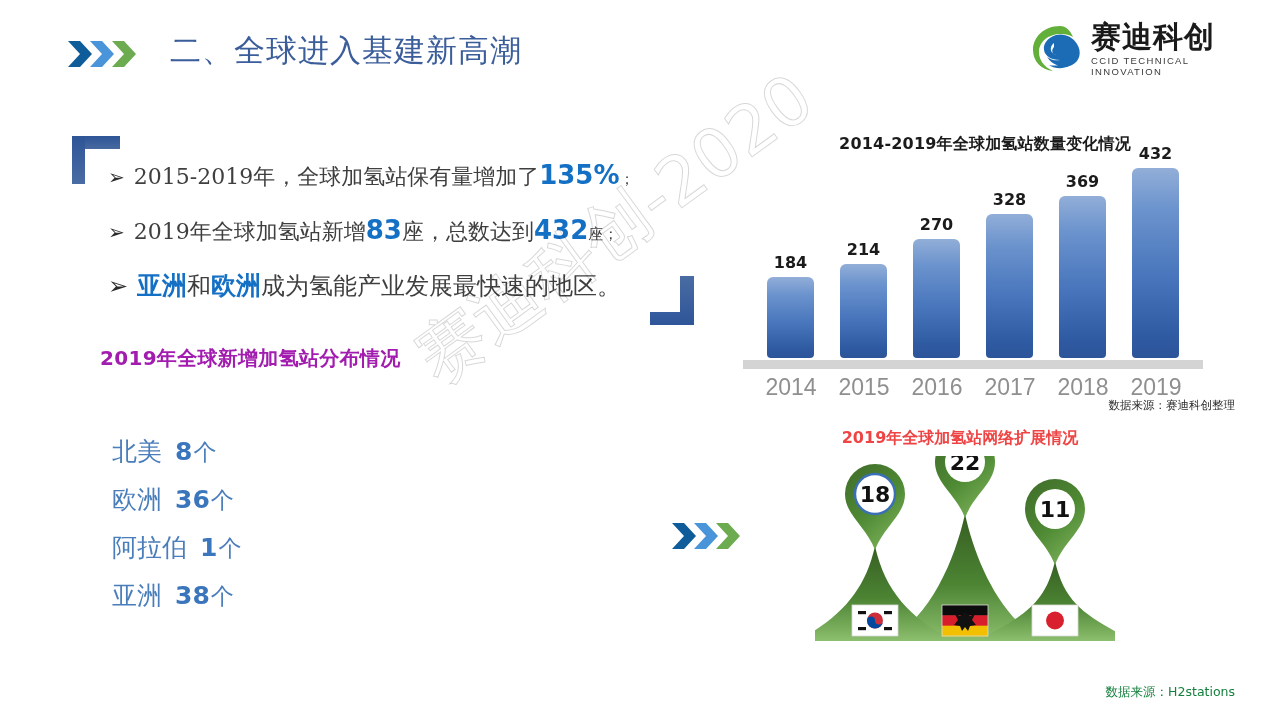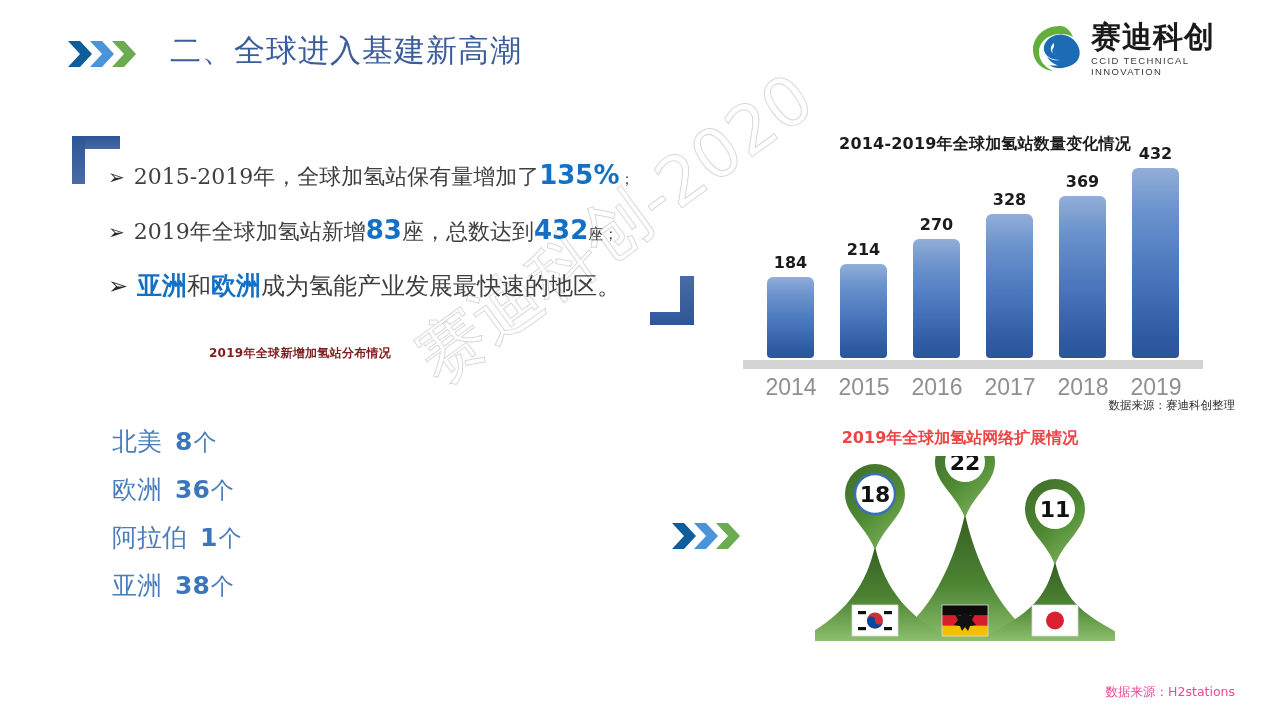--- a/index.html
+++ b/index.html
@@ -143,10 +143,10 @@
   #region-chart { position: absolute; left: 100px; top: 345px; width: 420px; }
   #region-chart-title {
     font-family: "DejaVu Sans", "Liberation Sans", sans-serif;
-    font-size: 12px;
-    font-weight: 700;
-    color: #7f1d1d;
-    text-align: center;
+    font-size: 20px;
+    font-weight: 700;
+    color: #a21caf;
+    text-align: left;
     width: 400px;
     letter-spacing: 0.3px;
   }

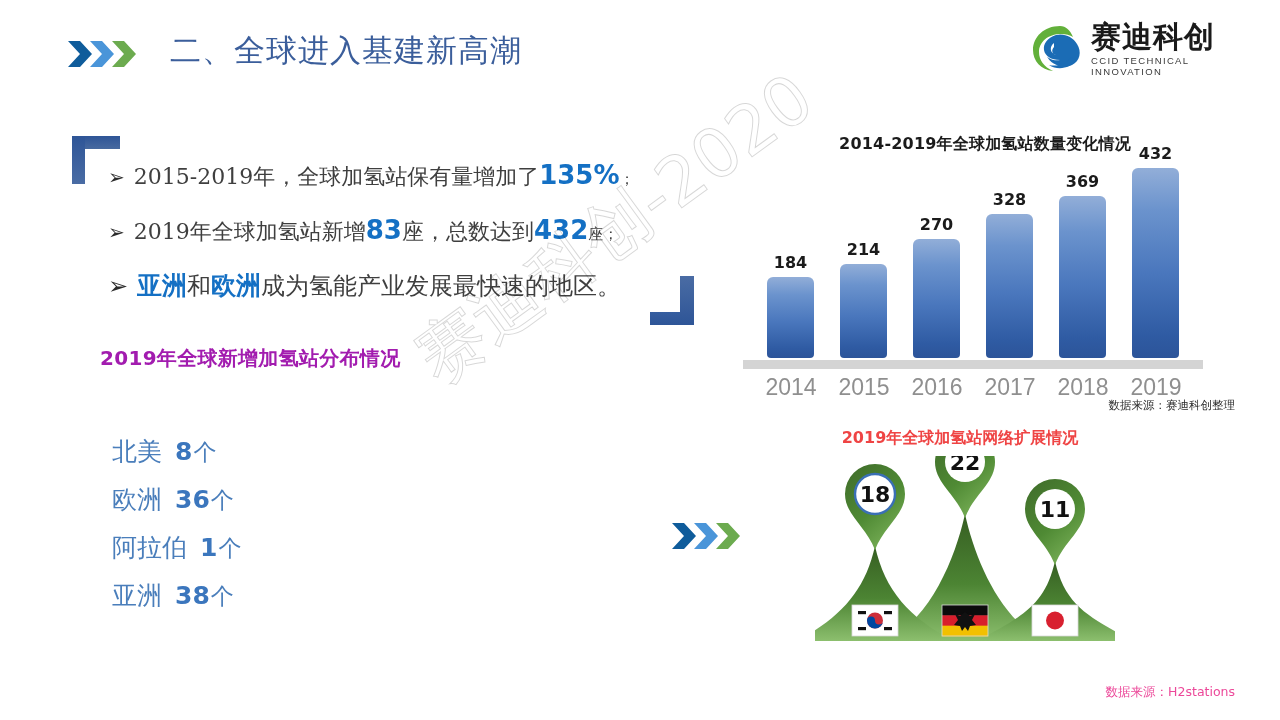--- a/index.html
+++ b/index.html
@@ -277,7 +277,7 @@
     padding-right: 6px;
     font-family: "DejaVu Sans", "Liberation Sans", sans-serif;
     font-size: 12.5px;
-    color: #ec4899;
+    color: #15803d;
   }
 </style>
 </head>

